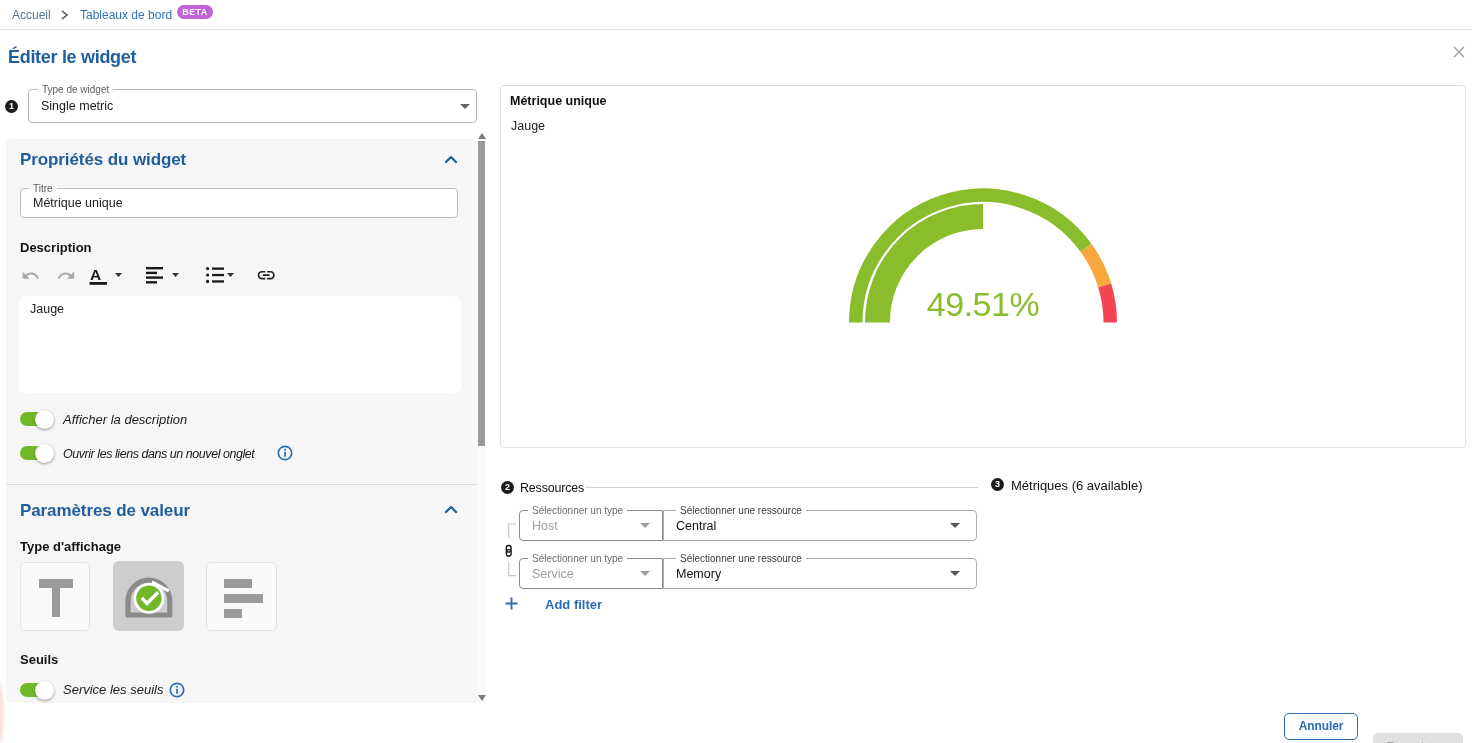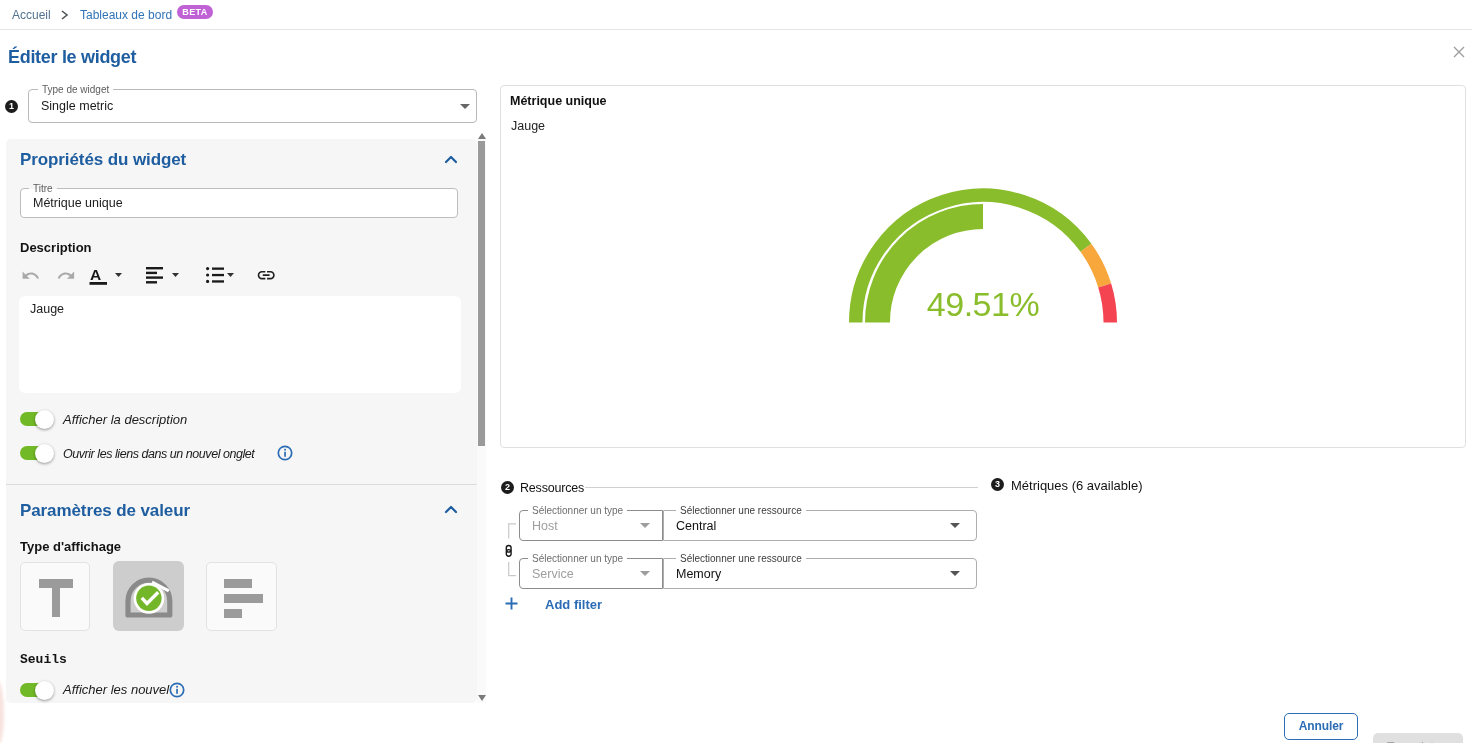--- a/index.html
+++ b/index.html
@@ -159,7 +159,7 @@
     <path d="M19.8 22.8 L25 28.5 L36.2 17.3" fill="none" stroke="#fff" stroke-width="3.4"></path>
   </svg>
 
-  <div class="abs boldlbl" style="left:20px;top:652px;font-family:Liberation Mono, monospace;">Seuils</div>
+  <div class="abs boldlbl" style="left:20px;top:652px;">Seuils</div>
 
   <div class="abs toggletrack" style="left:20px;top:683px;">
     <div class="togglethumb"></div>

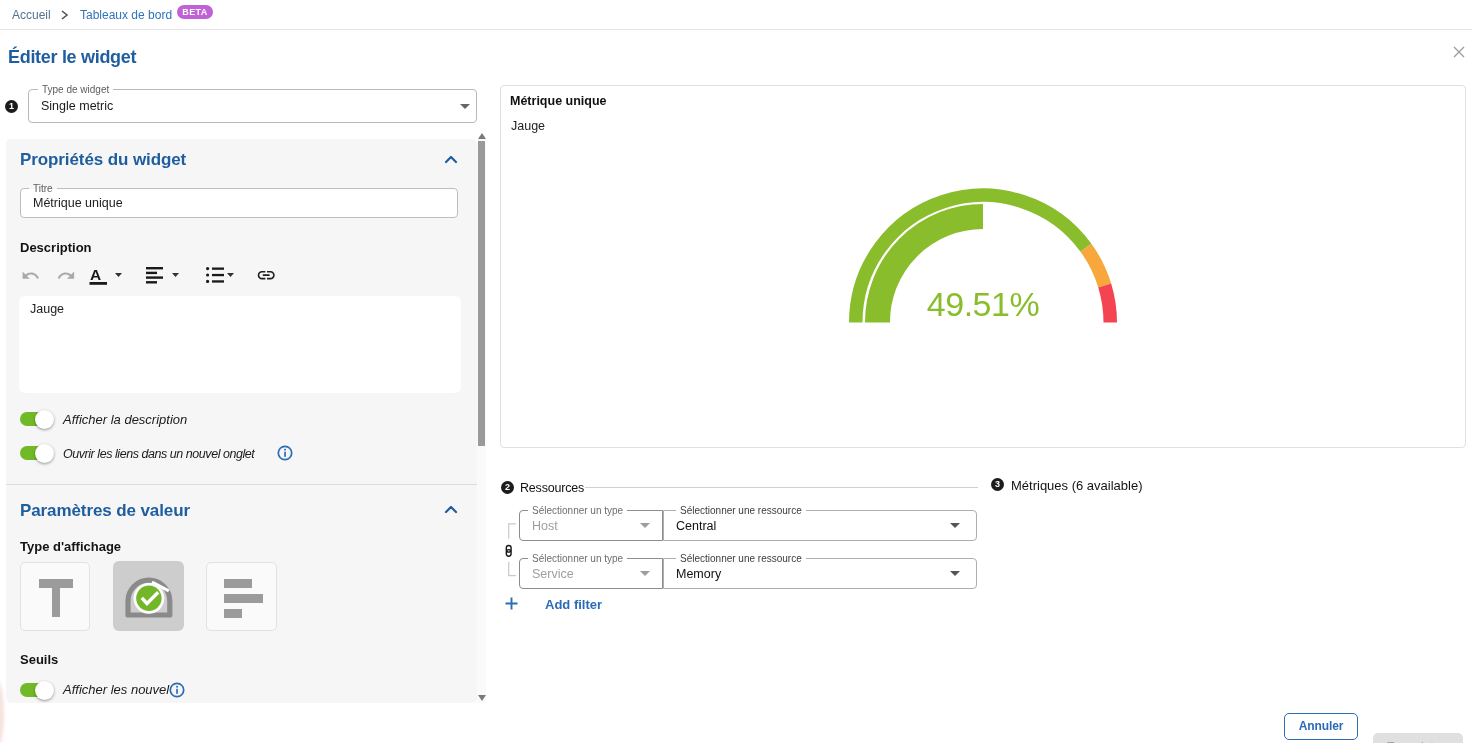--- a/index.html
+++ b/index.html
@@ -164,7 +164,7 @@
   <div class="abs toggletrack" style="left:20px;top:683px;">
     <div class="togglethumb"></div>
   </div>
-  <div class="abs tlabel" style="left:63px;top:682px;">Afficher les nouvel</div>
+  <div class="abs tlabel" style="left:63px;top:682px;">Service les seuils</div>
   <svg class="abs" style="left:169px;top:682px" width="16" height="16" viewBox="0 0 16 16">
     <circle cx="8" cy="8" r="6.7" fill="none" stroke="#2b6cb5" stroke-width="1.7"></circle>
     <rect x="7.2" y="6.8" width="1.7" height="5" fill="#2b6cb5"></rect>

